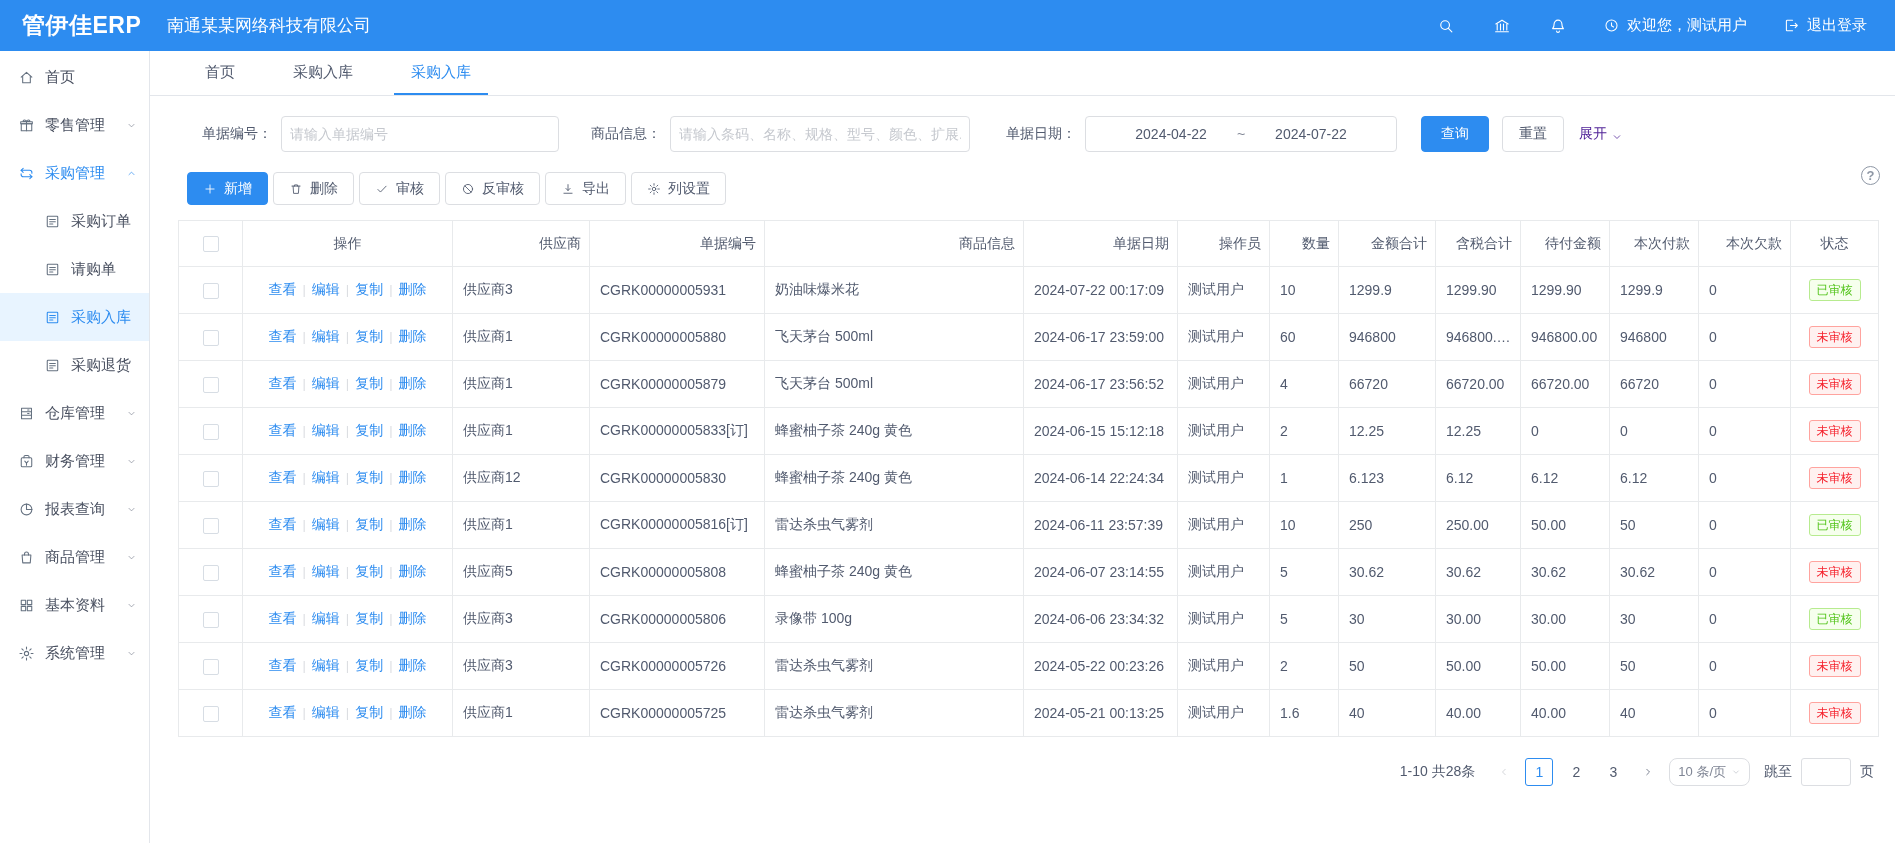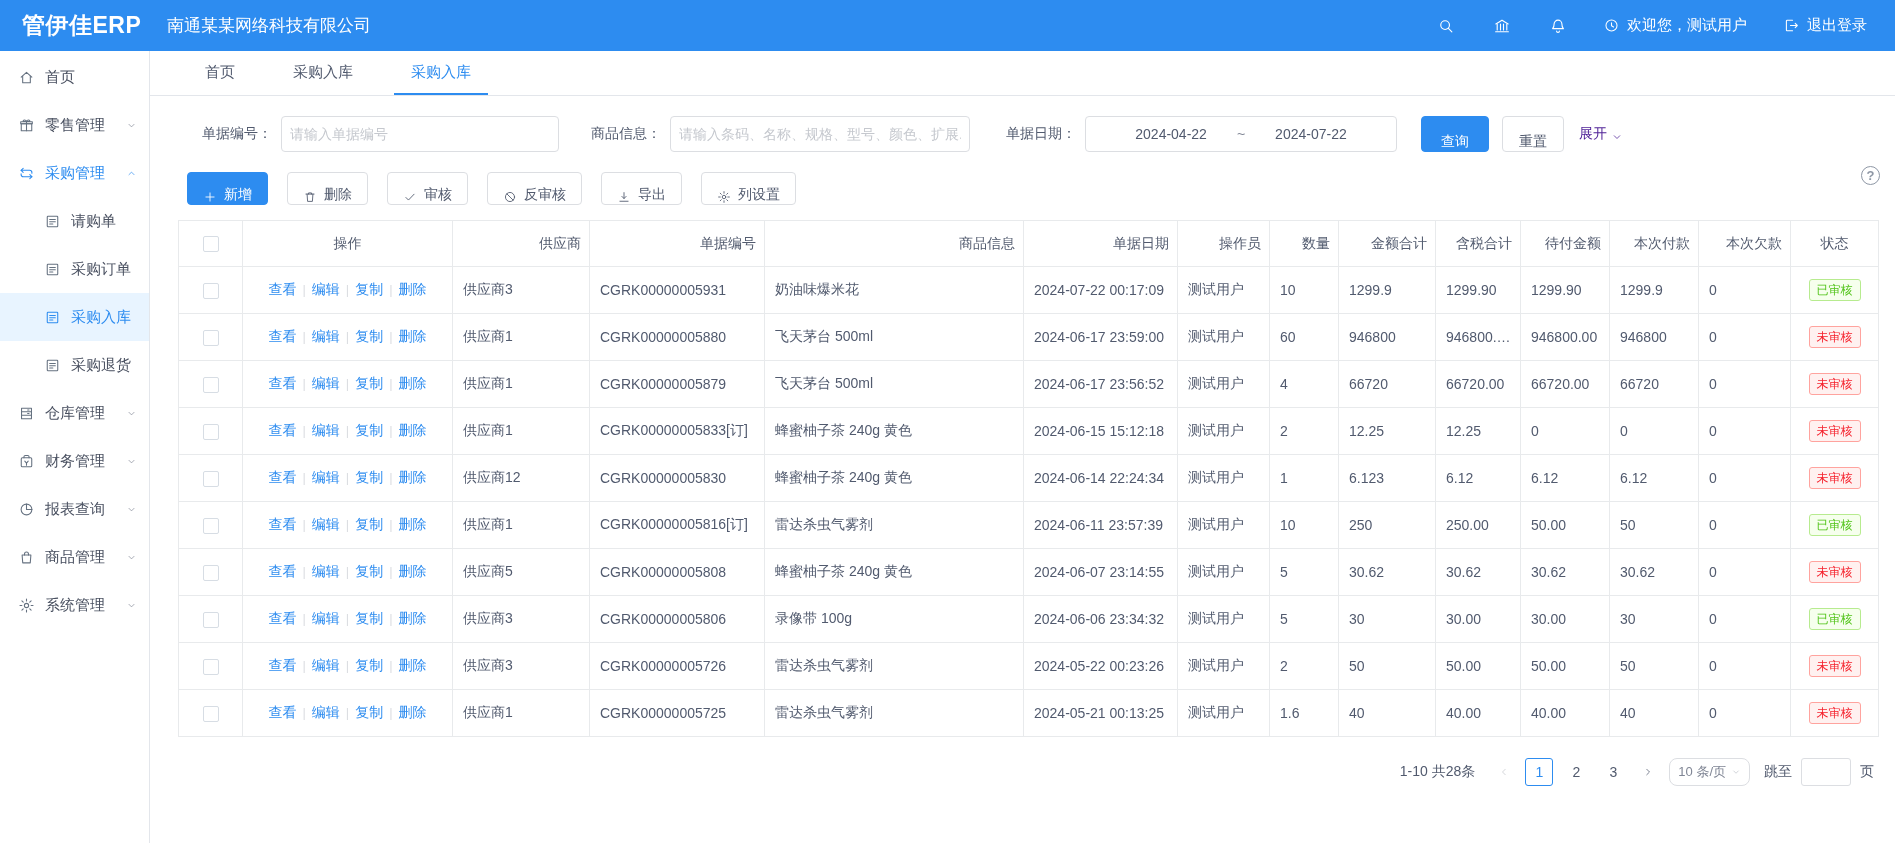--- a/index.html
+++ b/index.html
@@ -49,7 +49,7 @@
 .w2{width:300px;margin-right:36px}
 .date-box{width:312px;height:36px;border:1px solid #dcdee2;border-radius:4px;display:flex;align-items:center;justify-content:center;gap:30px;color:#515a6e;margin-right:24px;cursor:pointer;background:#fff}
 .date-sep{color:#808695}
-.btn{height:33px;border:1px solid #dcdee2;border-radius:4px;background:#fff;color:#515a6e;font-size:14px;display:inline-flex;align-items:flex-end;gap:7px;padding:0 15px;cursor:pointer;font-family:inherit;white-space:nowrap}
+.btn{height:33px;border:1px solid #dcdee2;border-radius:4px;background:#fff;color:#515a6e;font-size:14px;display:inline-flex;align-items:center;gap:7px;padding:0 15px;cursor:pointer;font-family:inherit;white-space:nowrap}
 .btn.primary{background:#2d8cf0;border-color:#2d8cf0;color:#fff}
 .btn-ic{width:14px;height:14px}
 .btn-query{height:36px;padding:0 19px;margin-right:13px}

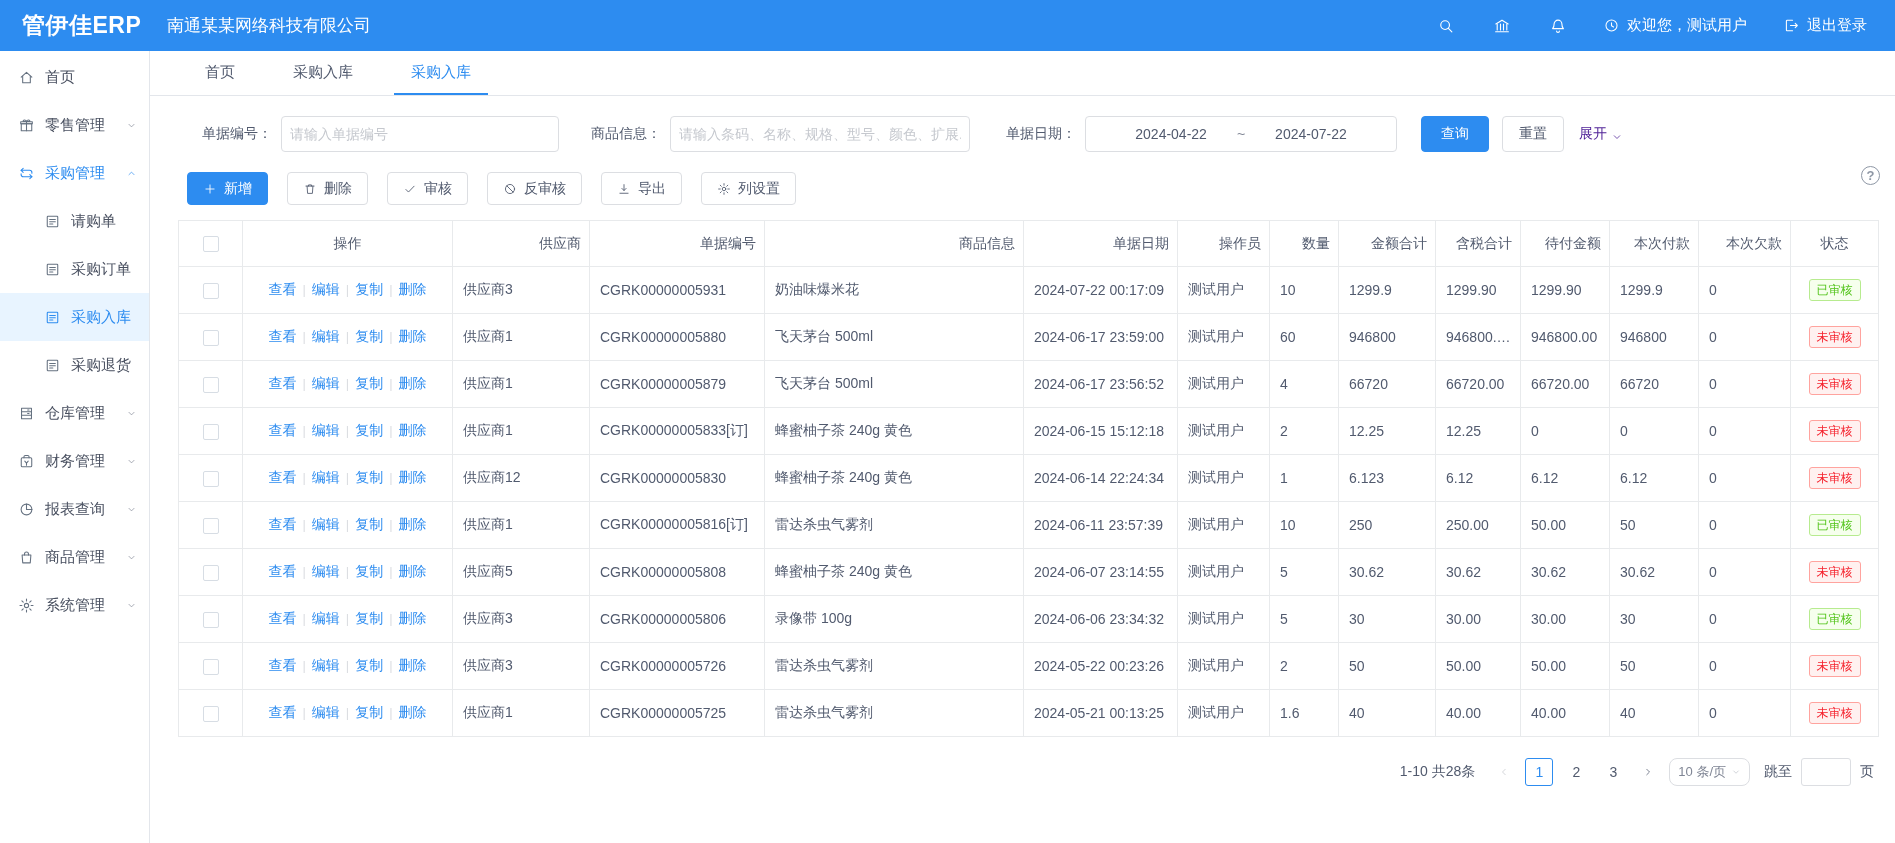--- a/index.html
+++ b/index.html
@@ -58,7 +58,7 @@
 .exp-chev{width:12px;height:12px;margin-left:4px}
 
 
-.toolbar{display:flex;gap:19px;margin-bottom:15px;padding-left:9px}
+.toolbar{display:flex;gap:5px;margin-bottom:15px;padding-left:9px}
 .help{position:absolute;top:70px;right:15px;width:19px;height:19px;border:1.5px solid #8e97a5;border-radius:50%;color:#8e97a5;font-size:13px;font-weight:bold;display:flex;align-items:center;justify-content:center;cursor:pointer}
 
 

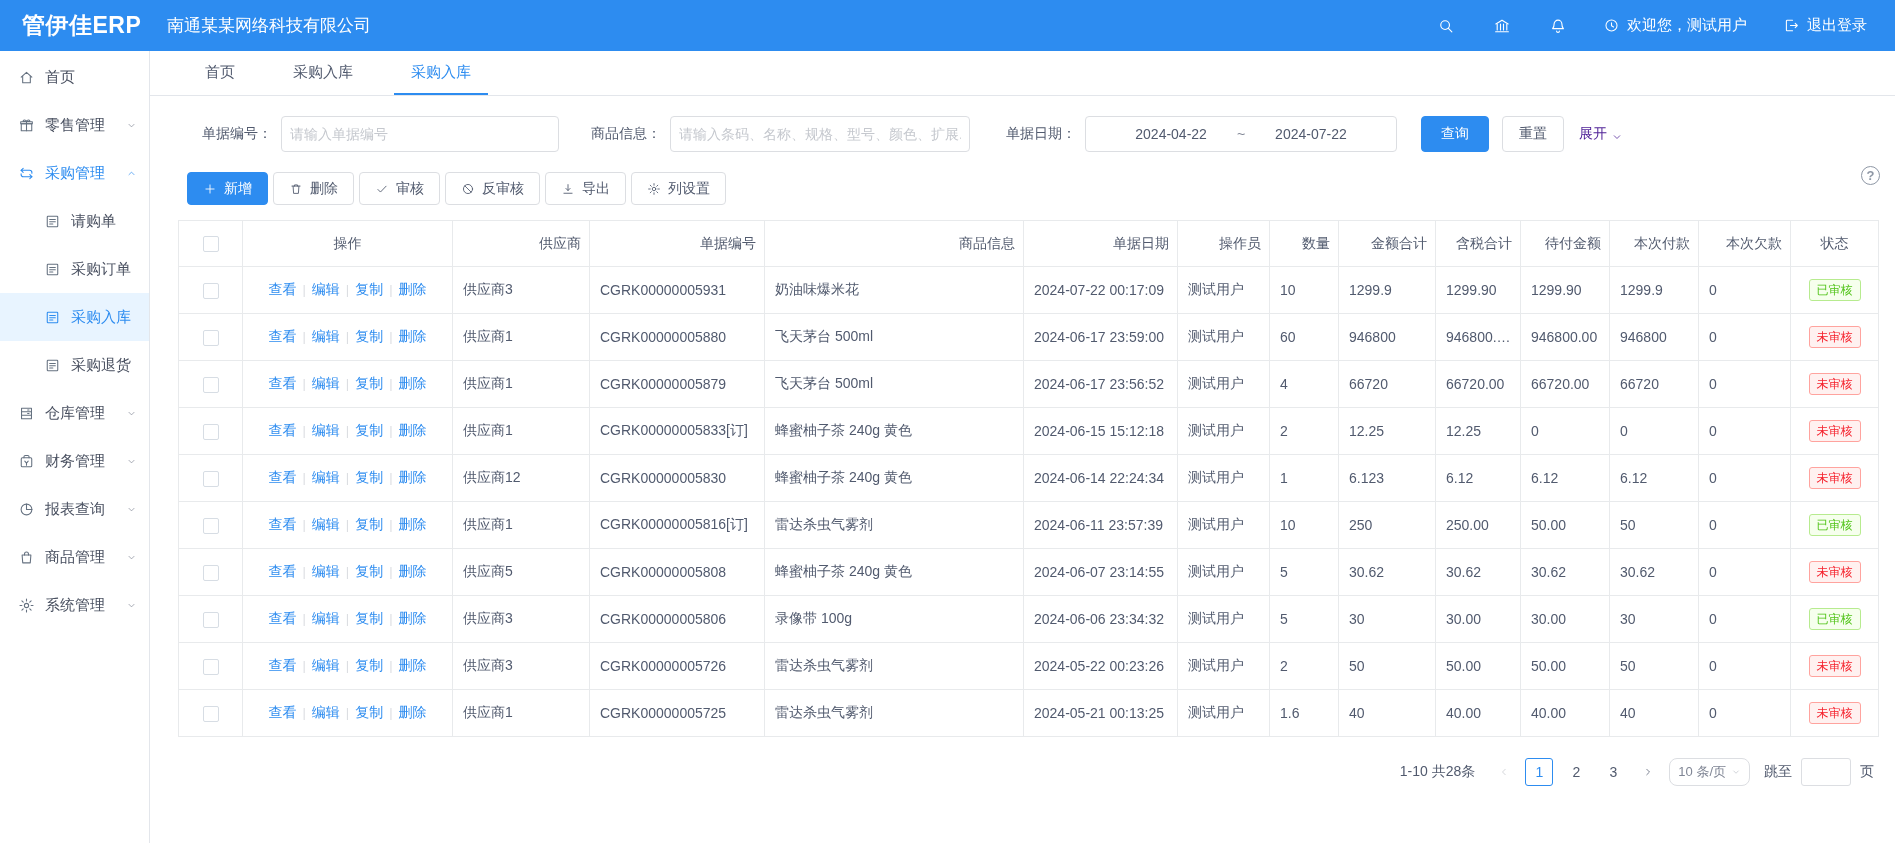--- a/index.html
+++ b/index.html
@@ -187,7 +187,7 @@
             <path d="M8 9.2h8M8 12.4h8M8 15.6h4.5"></path>
           </svg>
         </span>
-        <span class="sb-label">请购单</span>
+        <span class="sb-label">采购订单</span>
       </div>
       <div class="sb-item sub">
         <span class="icon sb-ic">
@@ -196,7 +196,7 @@
             <path d="M8 9.2h8M8 12.4h8M8 15.6h4.5"></path>
           </svg>
         </span>
-        <span class="sb-label">采购订单</span>
+        <span class="sb-label">请购单</span>
       </div>
       <div class="sb-item sub selected">
         <span class="icon sb-ic">

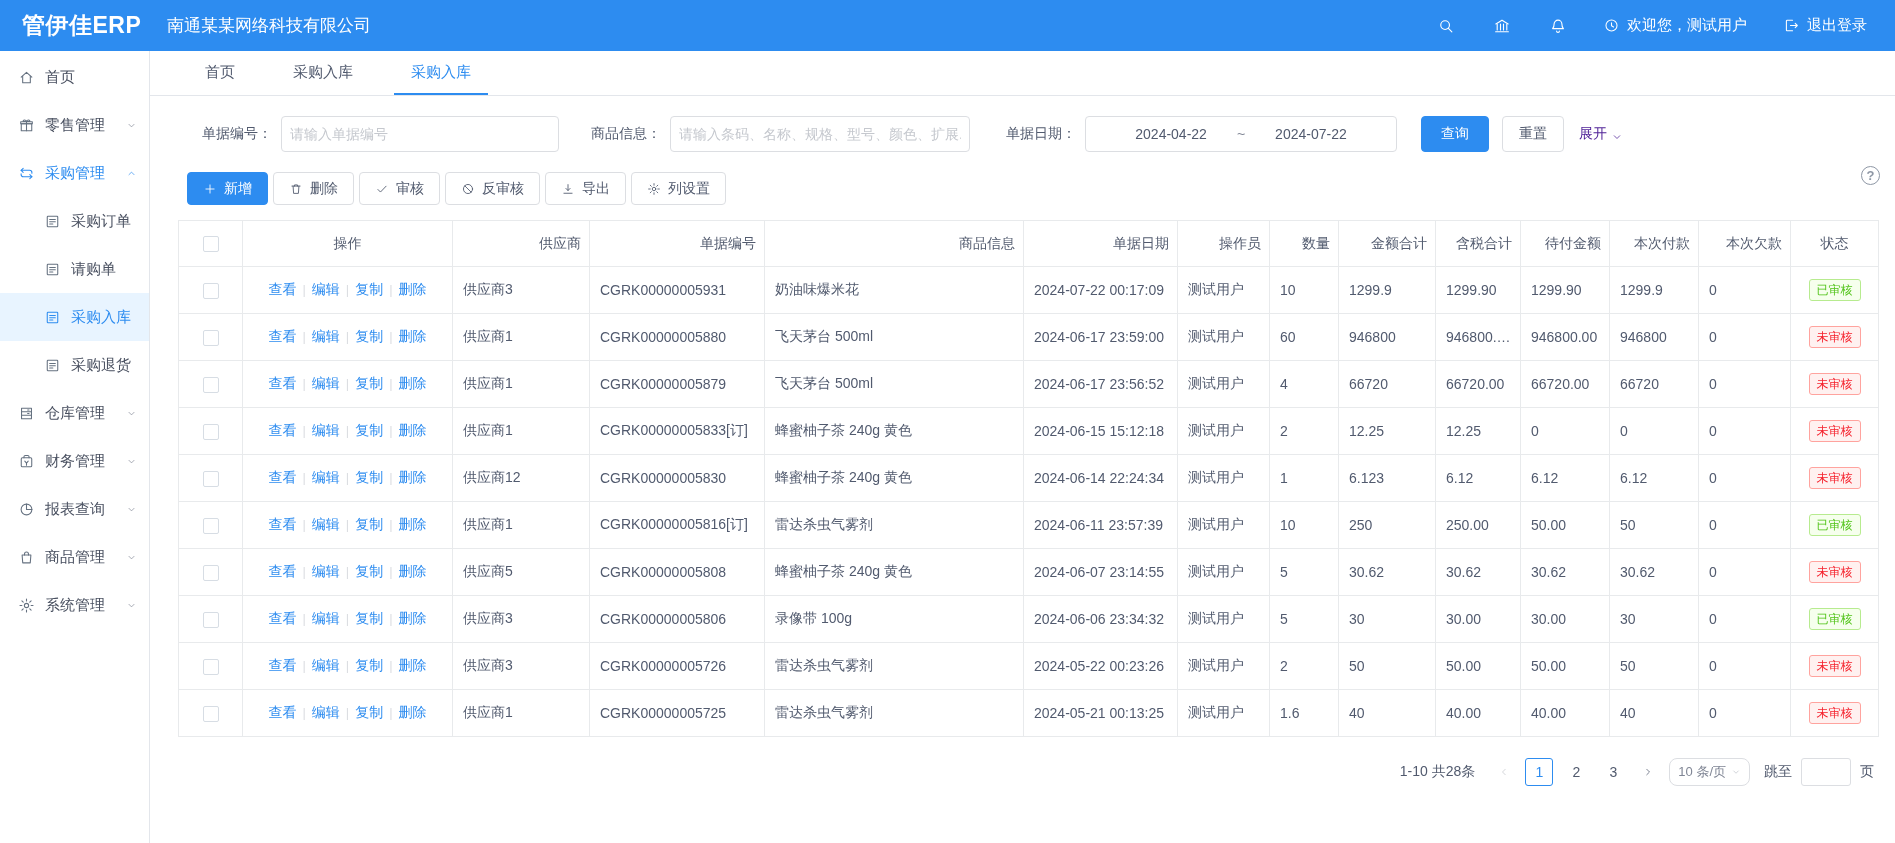--- a/index.html
+++ b/index.html
@@ -268,6 +268,22 @@
           </svg>
         </span>
         <span class="sb-label">商品管理</span>
+        <span class="icon sb-chev">
+          <svg viewBox="0 0 24 24">
+            <path d="M6.5 9.5l5.5 5.5 5.5-5.5"></path>
+          </svg>
+        </span>
+      </div>
+      <div class="sb-item">
+        <span class="icon sb-ic">
+          <svg viewBox="0 0 24 24">
+            <rect x="4.6" y="4.6" width="6.2" height="6.2"></rect>
+            <rect x="13.2" y="4.6" width="6.2" height="6.2"></rect>
+            <rect x="4.6" y="13.2" width="6.2" height="6.2"></rect>
+            <rect x="13.2" y="13.2" width="6.2" height="6.2"></rect>
+          </svg>
+        </span>
+        <span class="sb-label">基本资料</span>
         <span class="icon sb-chev">
           <svg viewBox="0 0 24 24">
             <path d="M6.5 9.5l5.5 5.5 5.5-5.5"></path>

